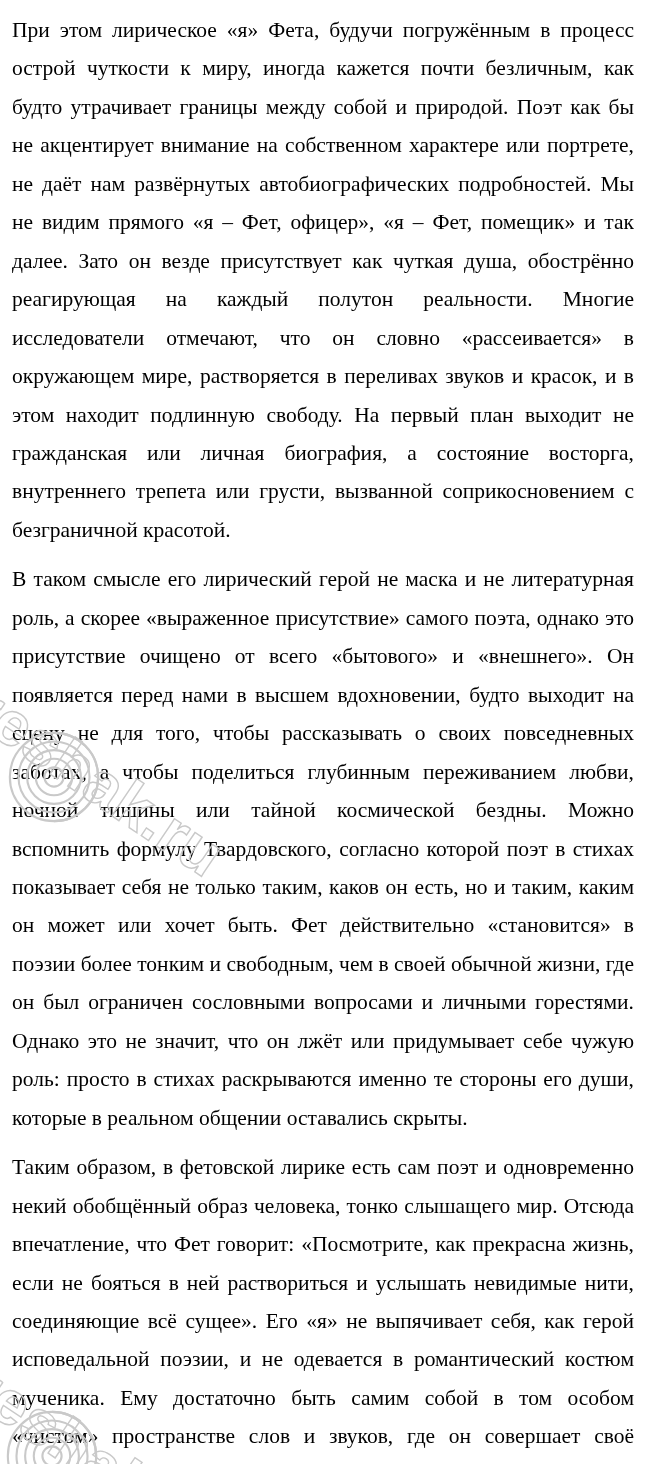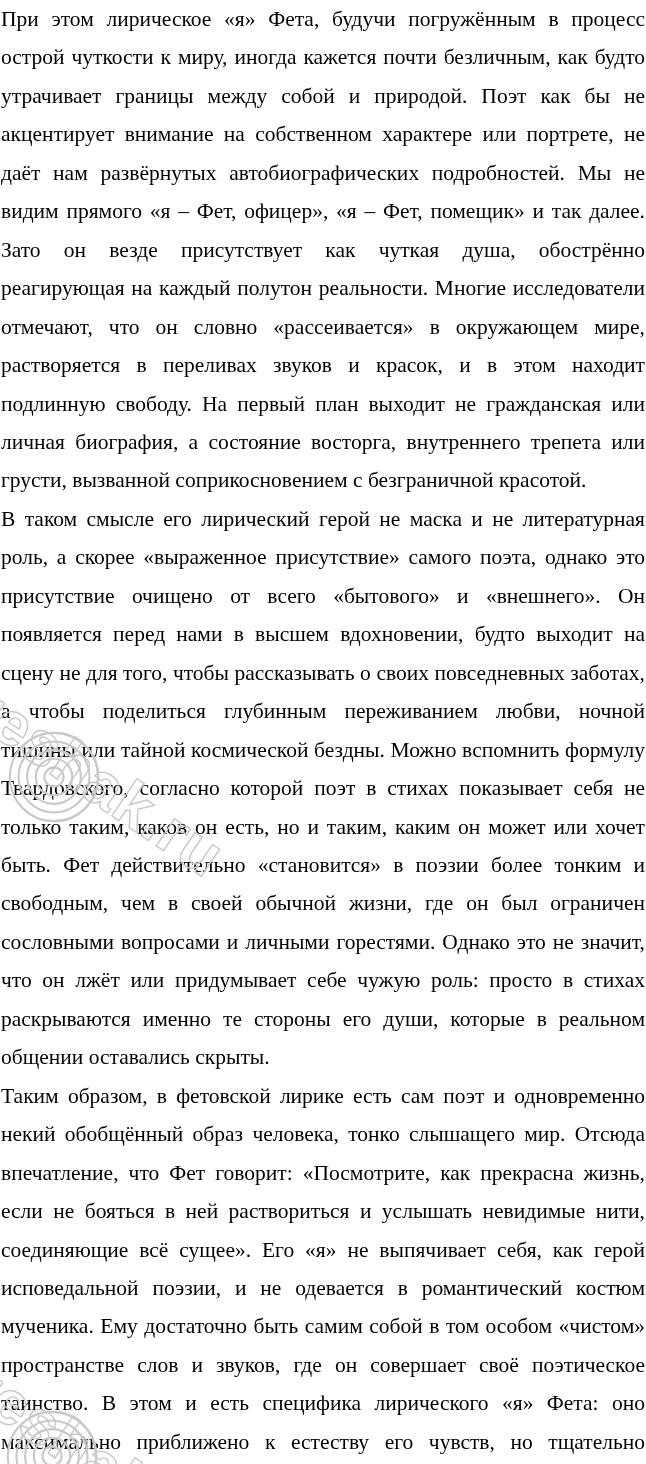--- a/index.html
+++ b/index.html
@@ -69,7 +69,7 @@
     margin: 0;
   }
   p.para {
-    margin: 0;
+    margin: 11px;
     padding: 0;
     font-size: 21.5px;
     line-height: 38.45px;

